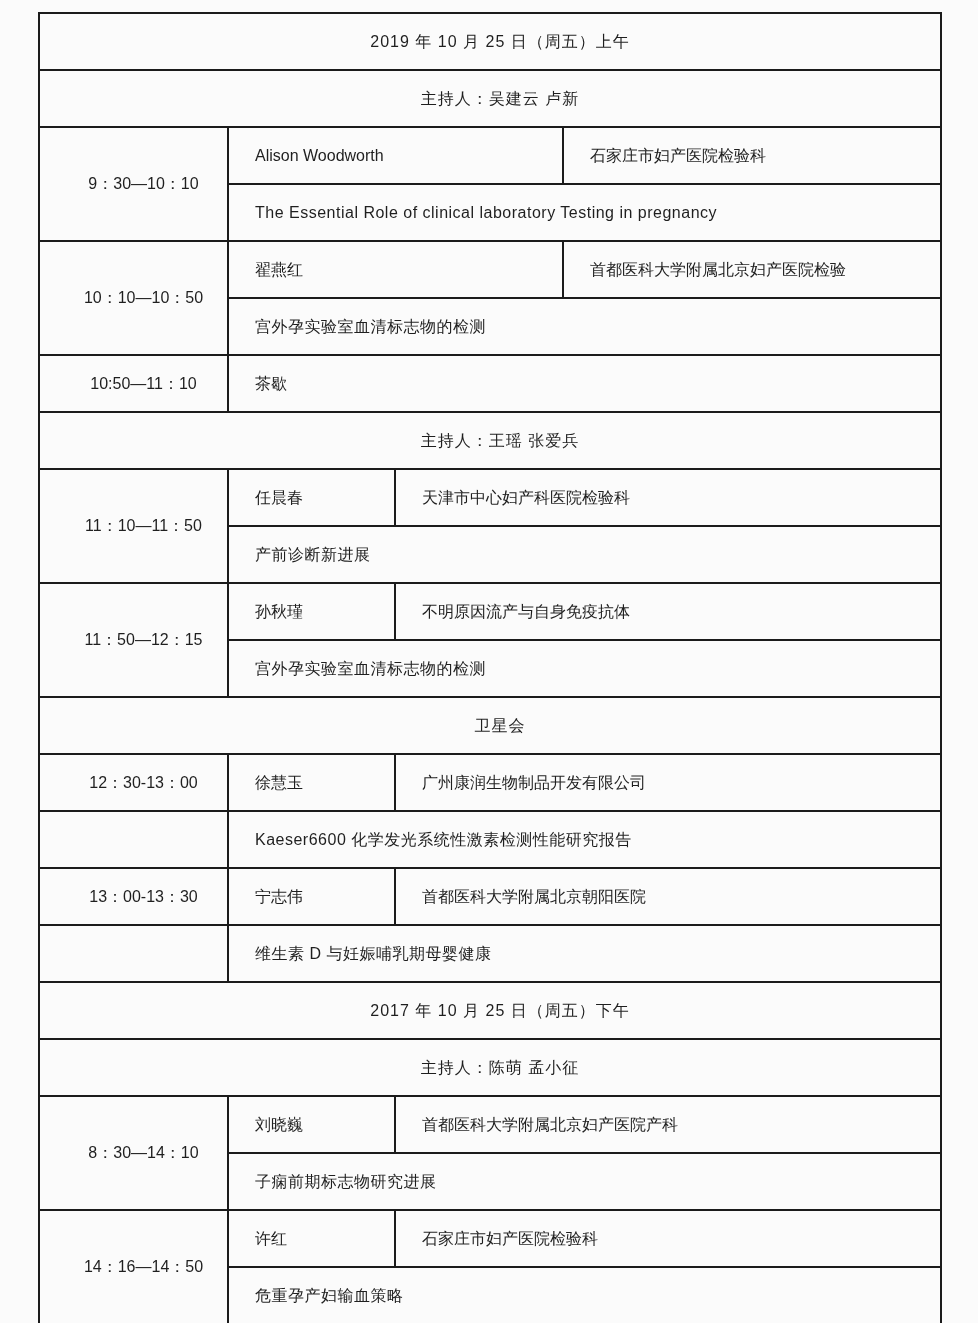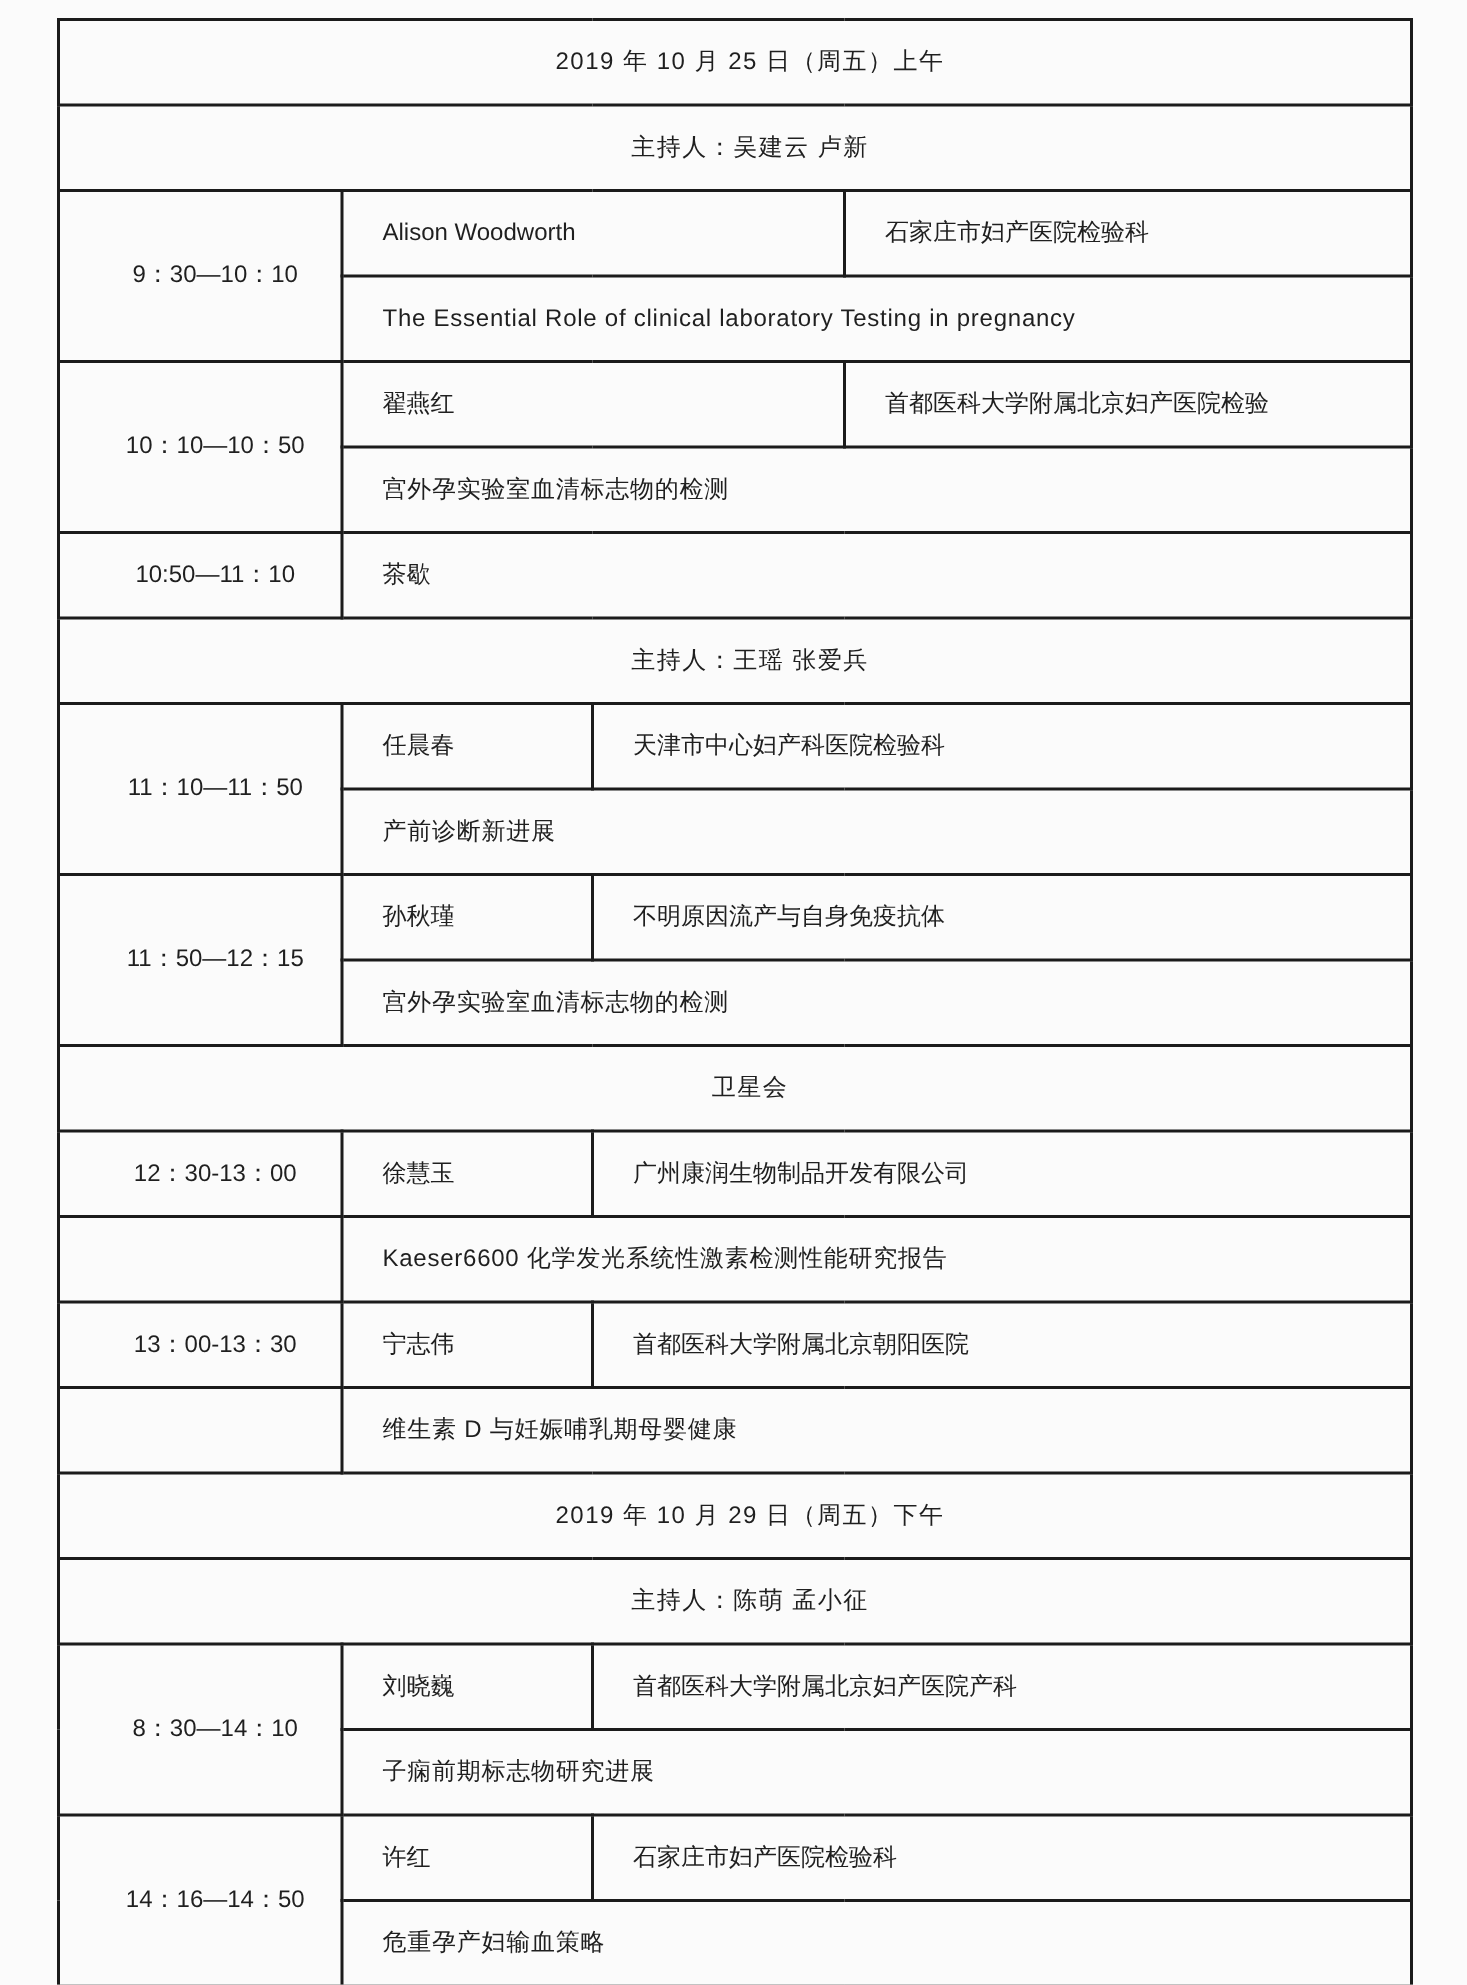--- a/index.html
+++ b/index.html
@@ -141,7 +141,7 @@
     </tr>
 
     <tr>
-      <td colspan="4" class="center">2019 年 10 月 29 日（周五）下午</td>
+      <td colspan="4" class="center">2017 年 10 月 25 日（周五）下午</td>
     </tr>
 
     <tr>

